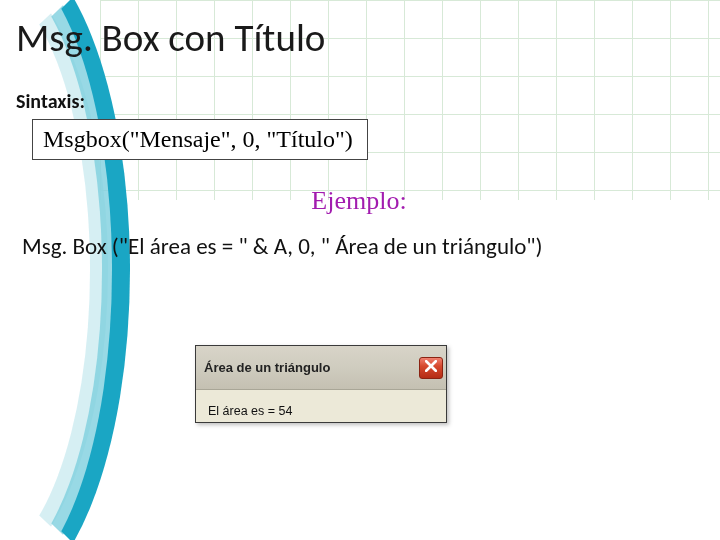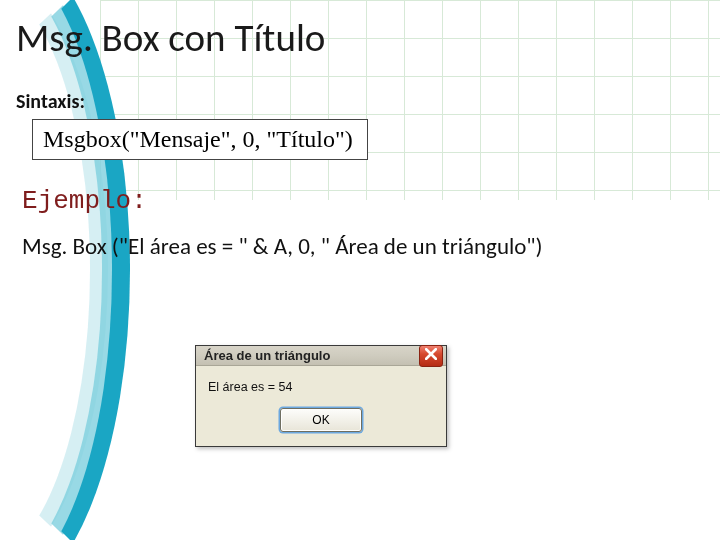--- a/index.html
+++ b/index.html
@@ -81,10 +81,11 @@
   }
   .ej-label {
     font-size: 26px;
-    color: #7f1d1d;
-    font-family: Liberation Mono, monospace;
+    color: #a21caf;
+    font-family: Liberation Serif, serif;
     margin-top: 26px;
     margin-left: 6px;
+    text-align: center;
   }
   .ej-code {
     font-size: 23px;

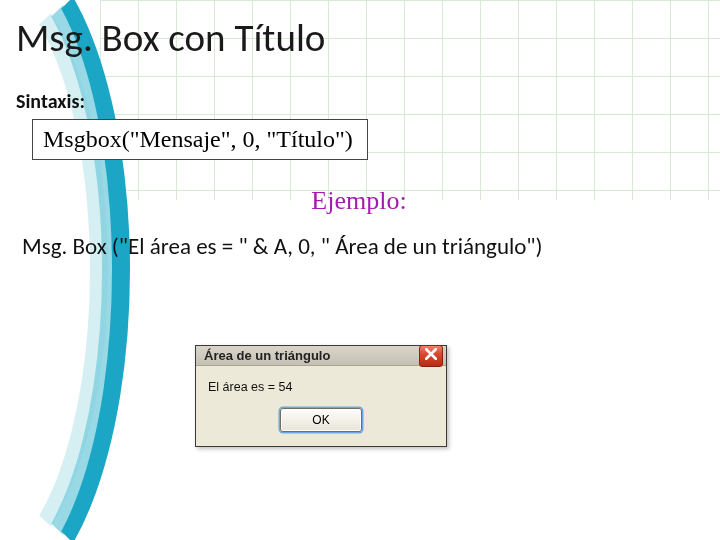--- a/index.html
+++ b/index.html
@@ -105,7 +105,7 @@
     font-family: "Tahoma", "Segoe UI", sans-serif;
   }
   .msgbox-titlebar {
-    height: 20px;
+    height: 44px;
     background: linear-gradient(#d8d4c8, #cfccbf 50%, #c4c0b2);
     border-bottom: 1px solid #a9a697;
     display: flex;

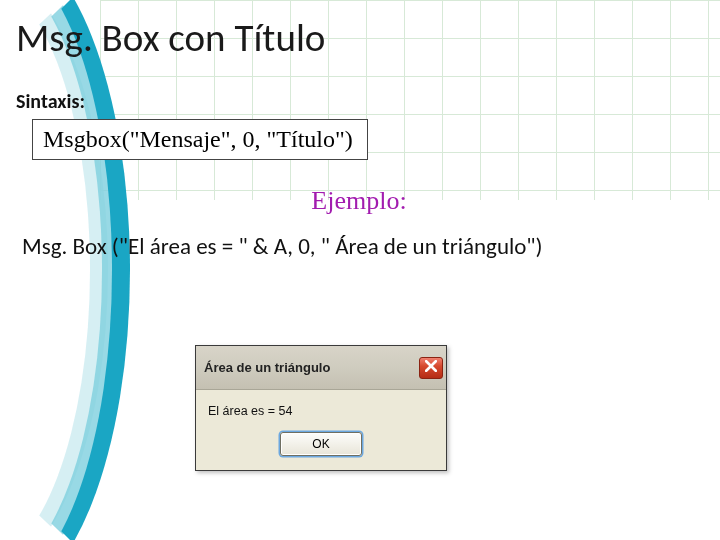--- a/index.html
+++ b/index.html
@@ -186,9 +186,6 @@
     </div>
   </div>
   <div class="msgbox-body">El área es = 54</div>
-  <div class="msgbox-buttons">
-    <button class="msgbox-ok">OK</button>
-  </div>
 </div>
 
 </body></html>

